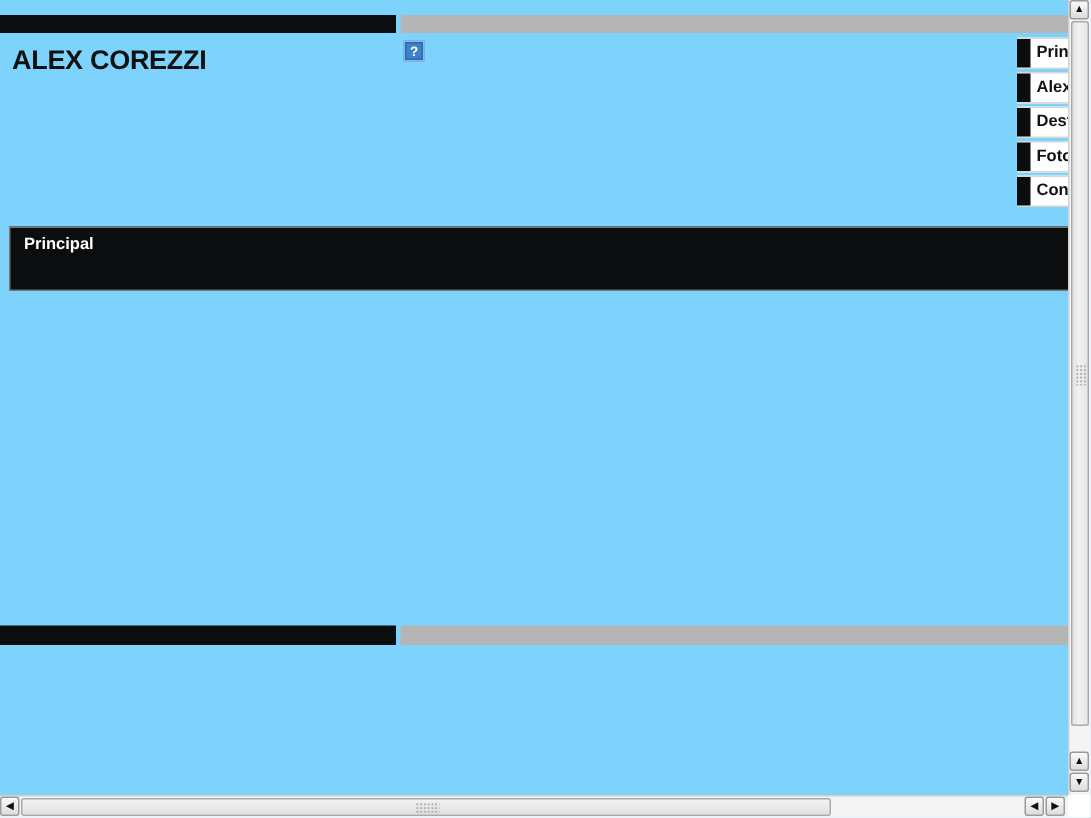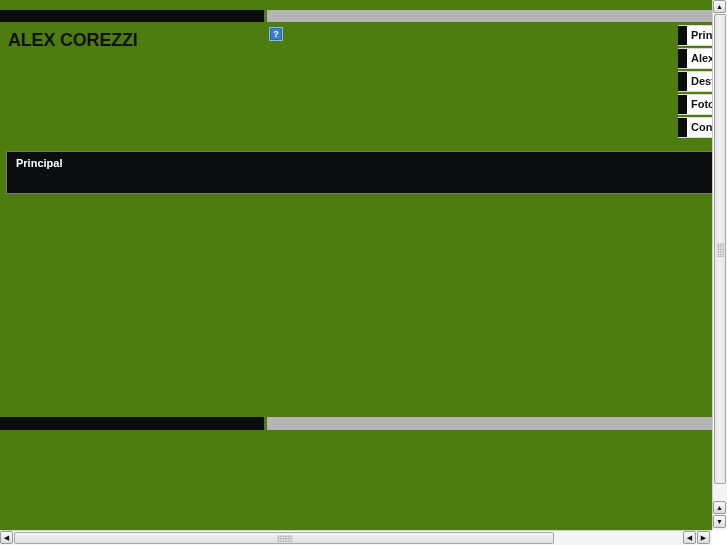--- a/index.html
+++ b/index.html
@@ -6,7 +6,7 @@
     html, body { width: 727px; height: 545px; overflow: hidden; background: #ffffff; }
     body { position: relative; font-family: "Liberation Sans", sans-serif; }
 
-    .viewport { position: absolute; left: 0; top: 0; width: 712px; height: 530px; overflow: hidden; background: #4d7c0f; }
+    .viewport { position: absolute; left: 0; top: 0; width: 712px; height: 530px; overflow: hidden; background: #7dd3fc; }
 
     .bar-dark { position: absolute; background: #0c0d0f; }
     .bar-gray { position: absolute; background: #b5b5b5; }

